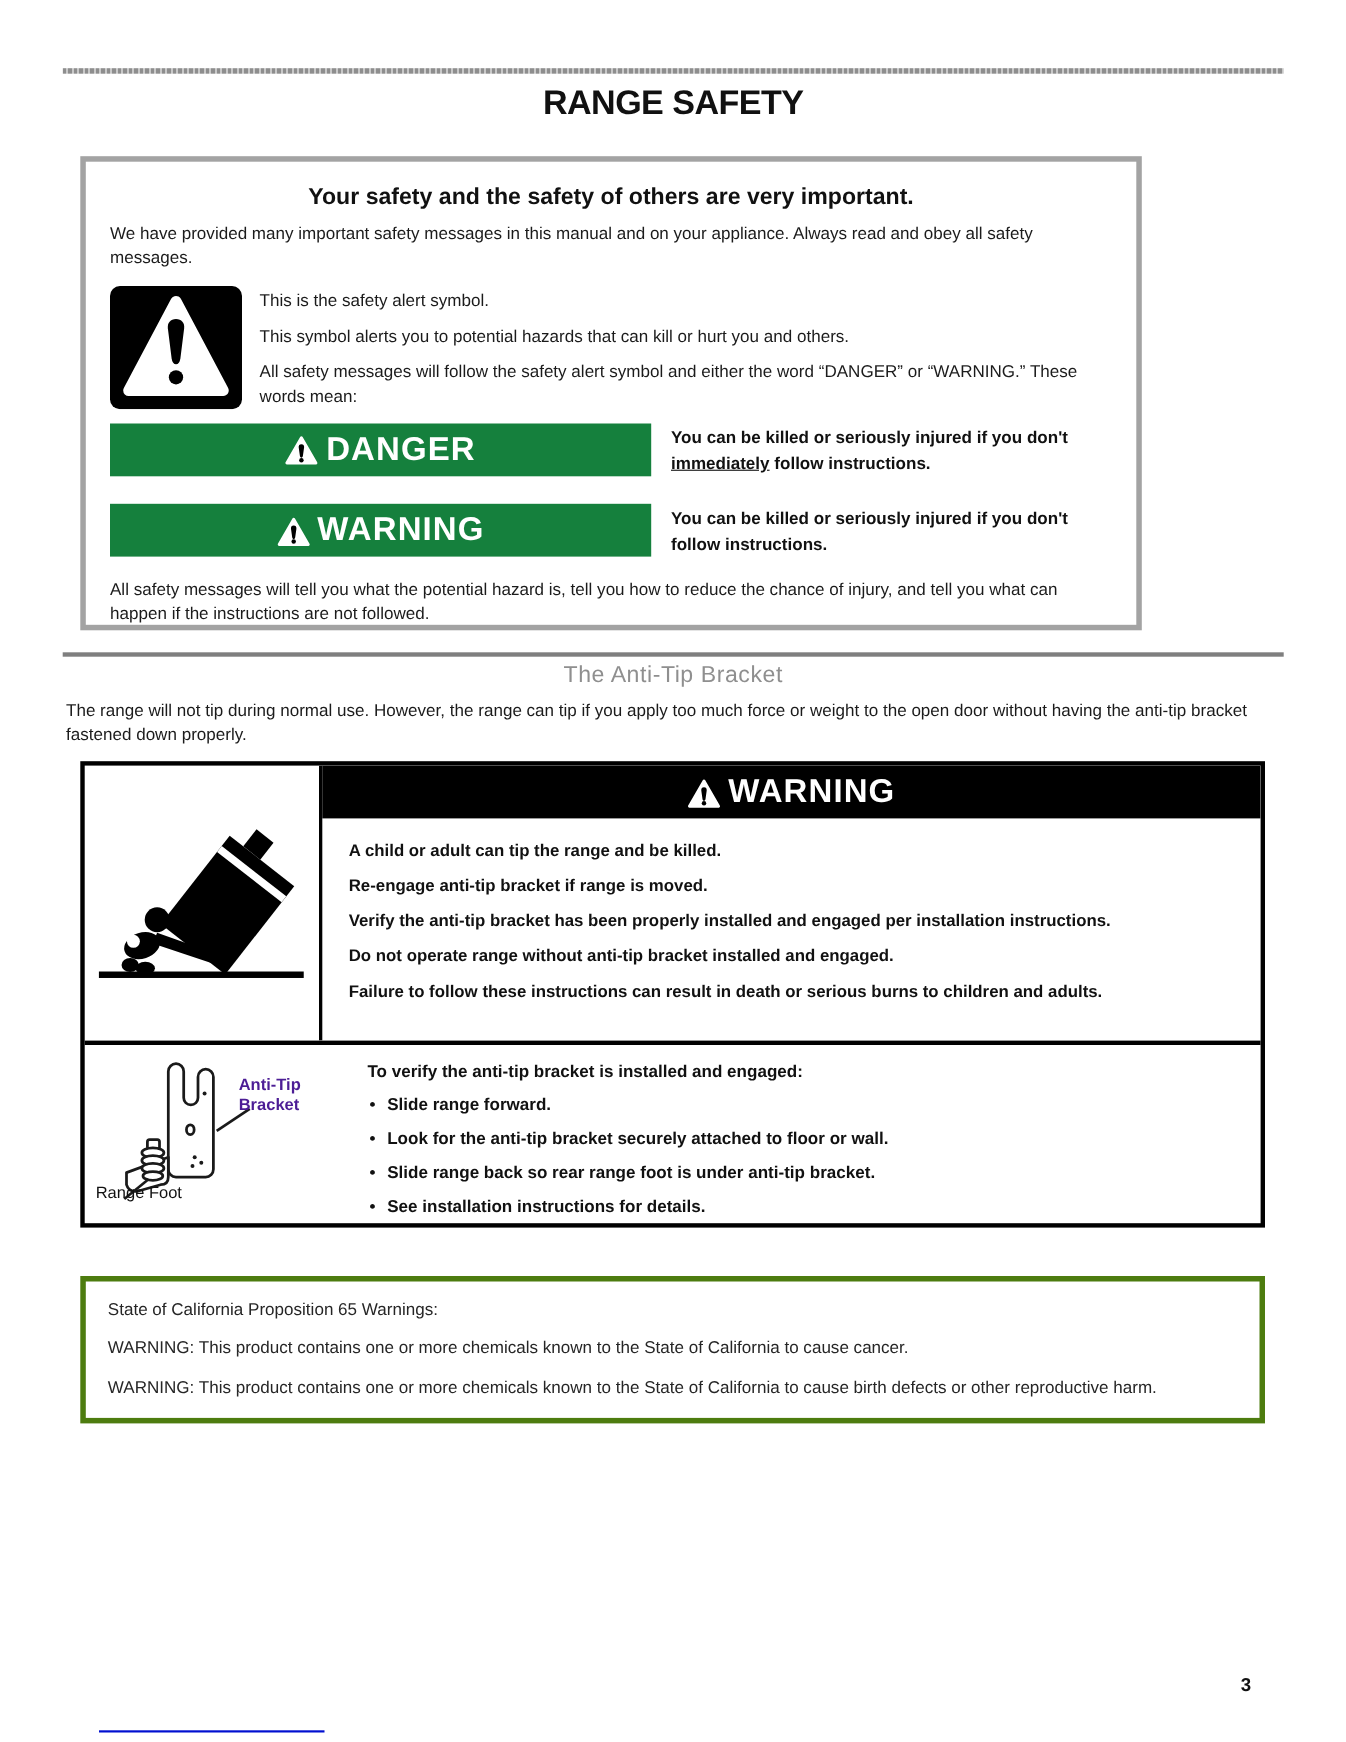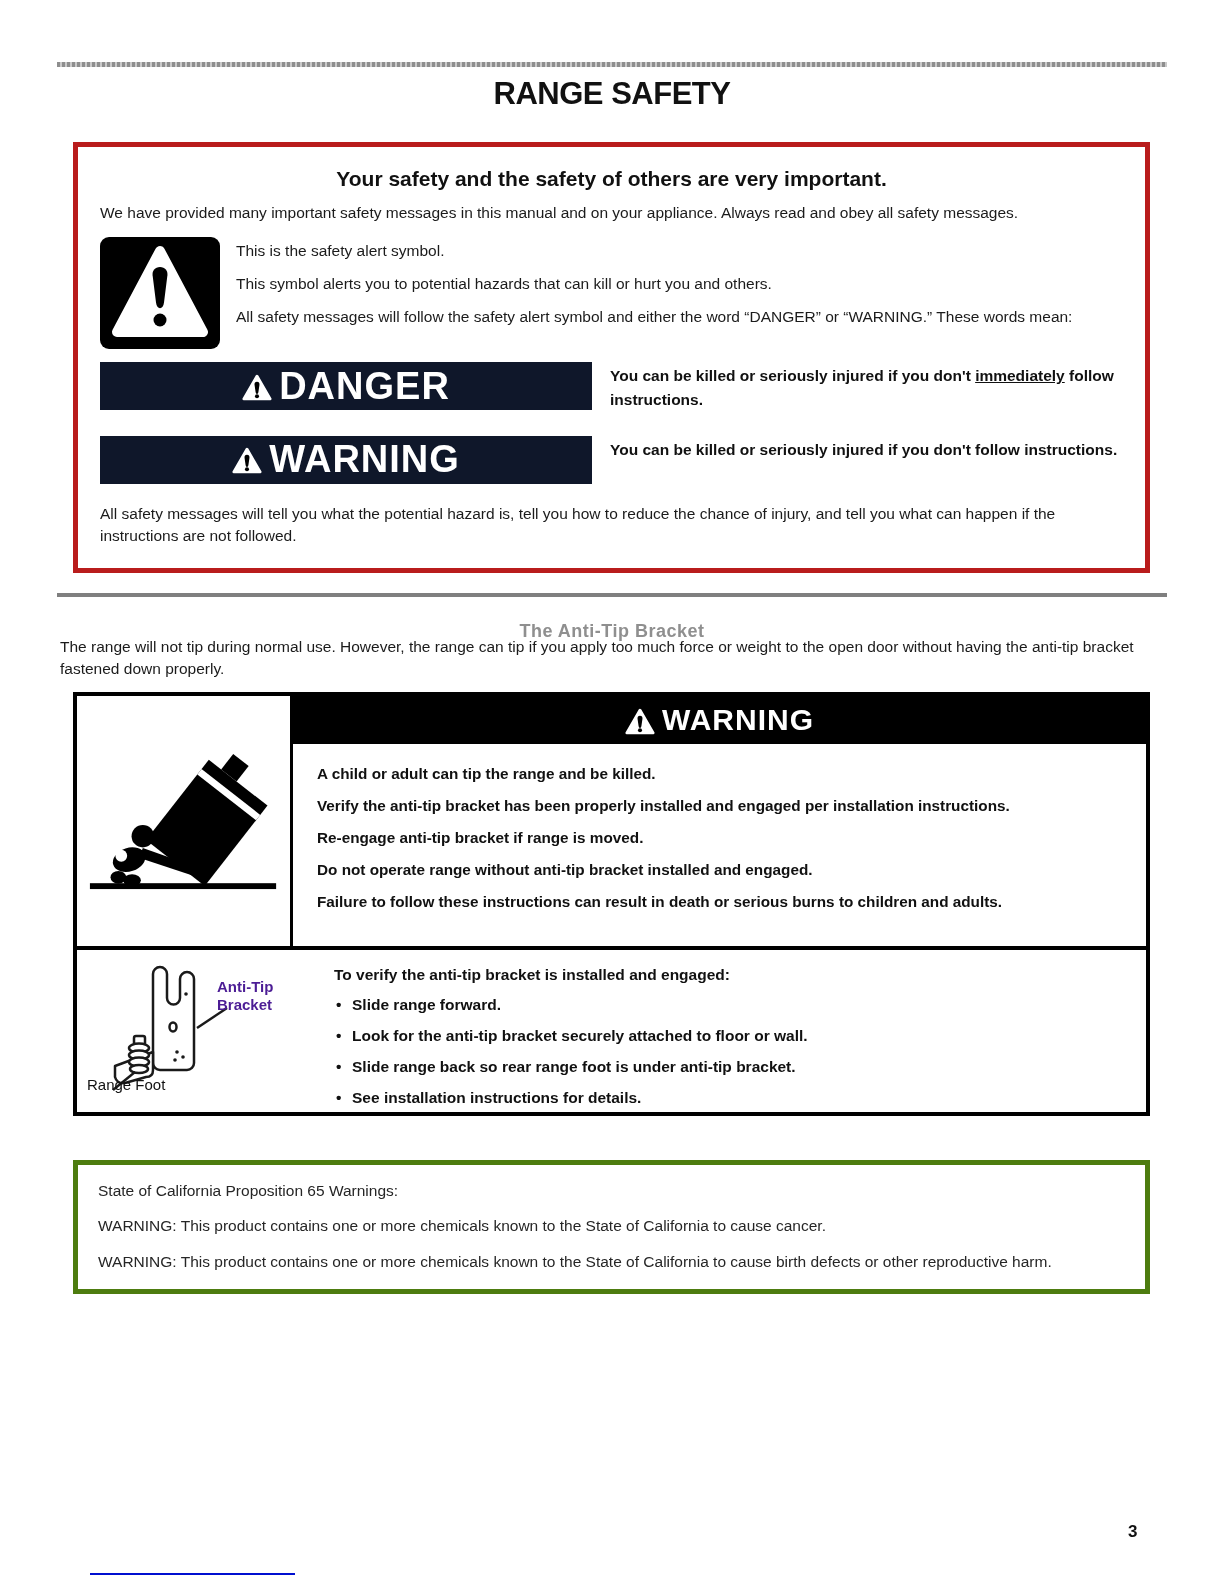--- a/index.html
+++ b/index.html
@@ -16,8 +16,8 @@
     font-size:31px; font-weight:bold; letter-spacing:-0.5px; color:#111; }
 
   
-  .safety-box { position:absolute; left:73px; top:142px; width:1077px; height:431px;
-    border:5px solid #b91c1c; box-sizing:border-box; padding:8px 22px 0; overflow:hidden; }
+  .safety-box { position:absolute; left:73px; top:142px; width:965px; height:431px;
+    border:5px solid #a3a3a3; box-sizing:border-box; padding:8px 22px 0; overflow:hidden; }
   .sb-heading { text-align:center; font-size:21px; font-weight:bold; margin-top:12px; color:#111; }
   .sb-intro { font-size:15.5px; line-height:1.45; margin-top:11px; max-width:1005px; }
   .alert-row { display:flex; margin-top:13px; }

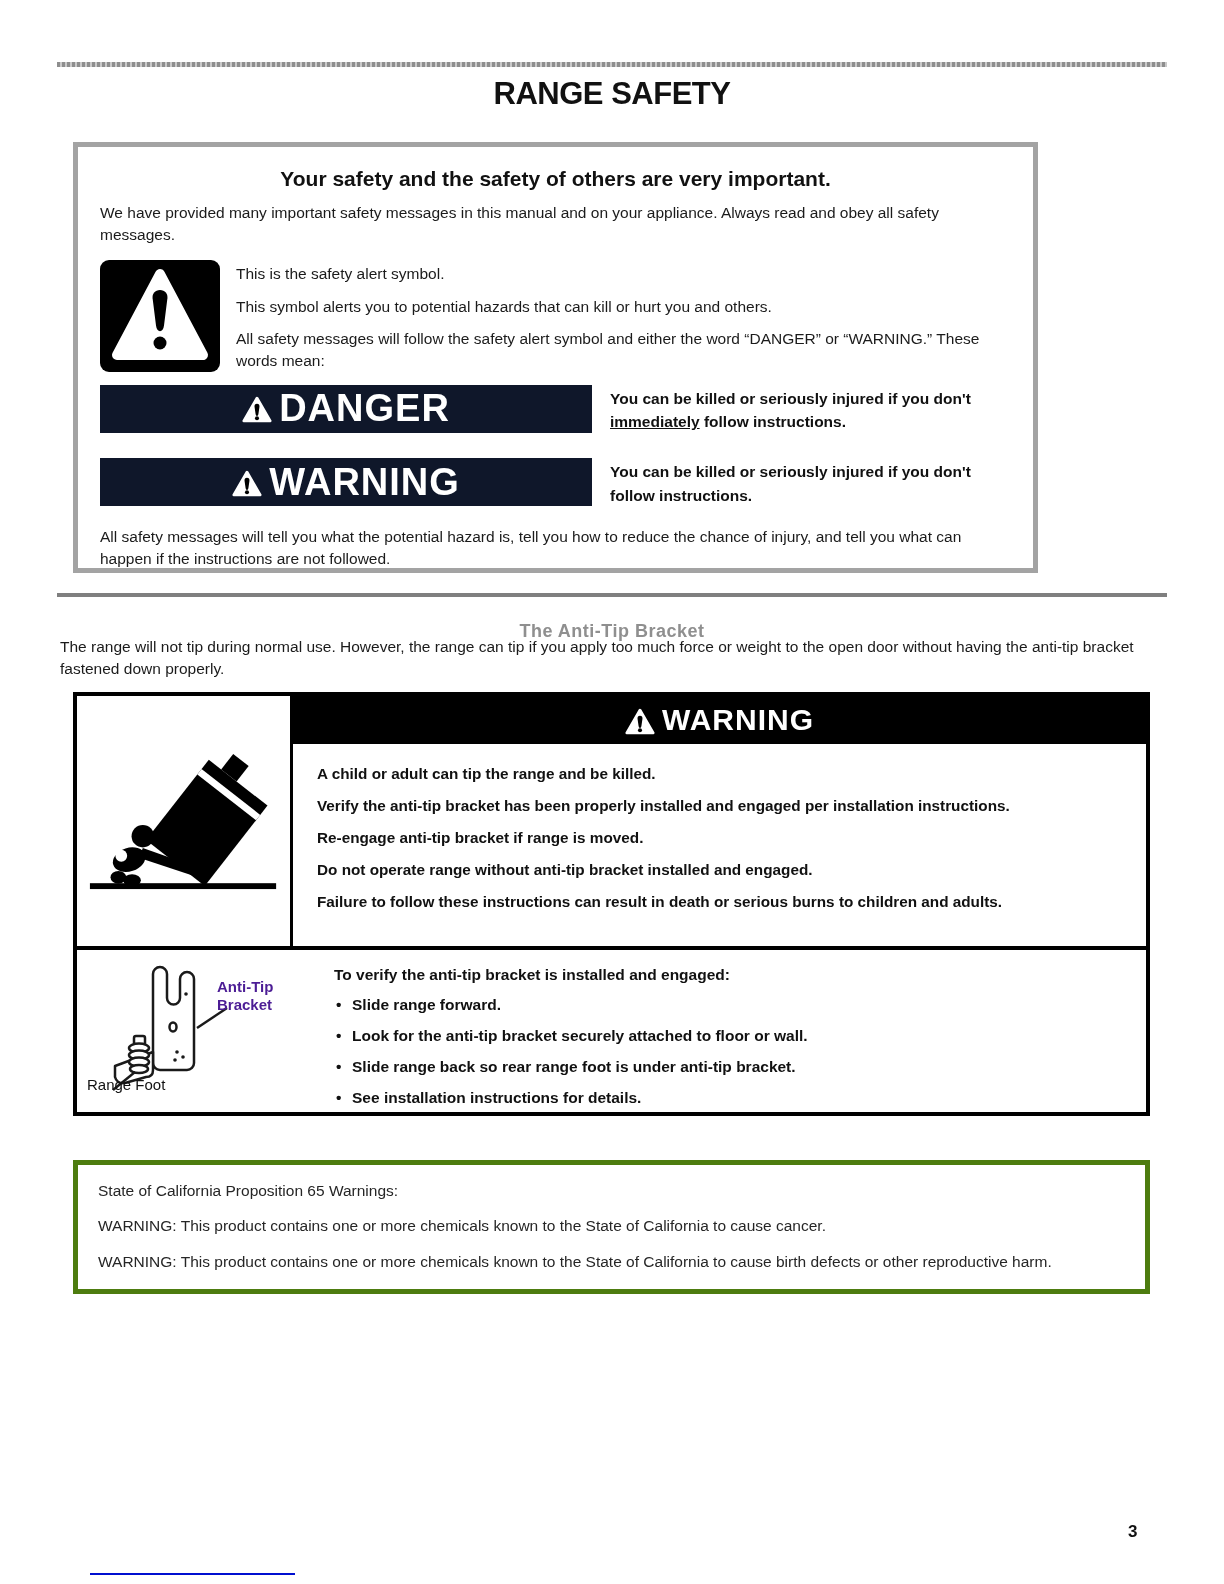--- a/index.html
+++ b/index.html
@@ -27,9 +27,9 @@
   .alert-line3 { max-width:845px; }
   .signal-row { display:flex; margin-top:13px; }
   .signal-row.warning-row { margin-top:25px; }
-  .signal-bar { width:492px; height:48px; background:#0f172a; color:#fff; flex:0 0 auto;
+  .signal-bar { width:492px; height:48px; background:#15803d; color:#fff; flex:0 0 auto;
     display:flex; align-items:center; justify-content:center;
-    font-weight:bold; font-size:38px; letter-spacing:1px; }
+    font-weight:bold; font-size:30px; letter-spacing:1px; }
   .warn-tri { width:30px; height:27px; margin-right:7px; margin-top:2px; }
   .signal-text { margin-left:18px; width:535px; font-weight:bold; font-size:15.5px;
     line-height:1.5; padding-top:2px; color:#111; }

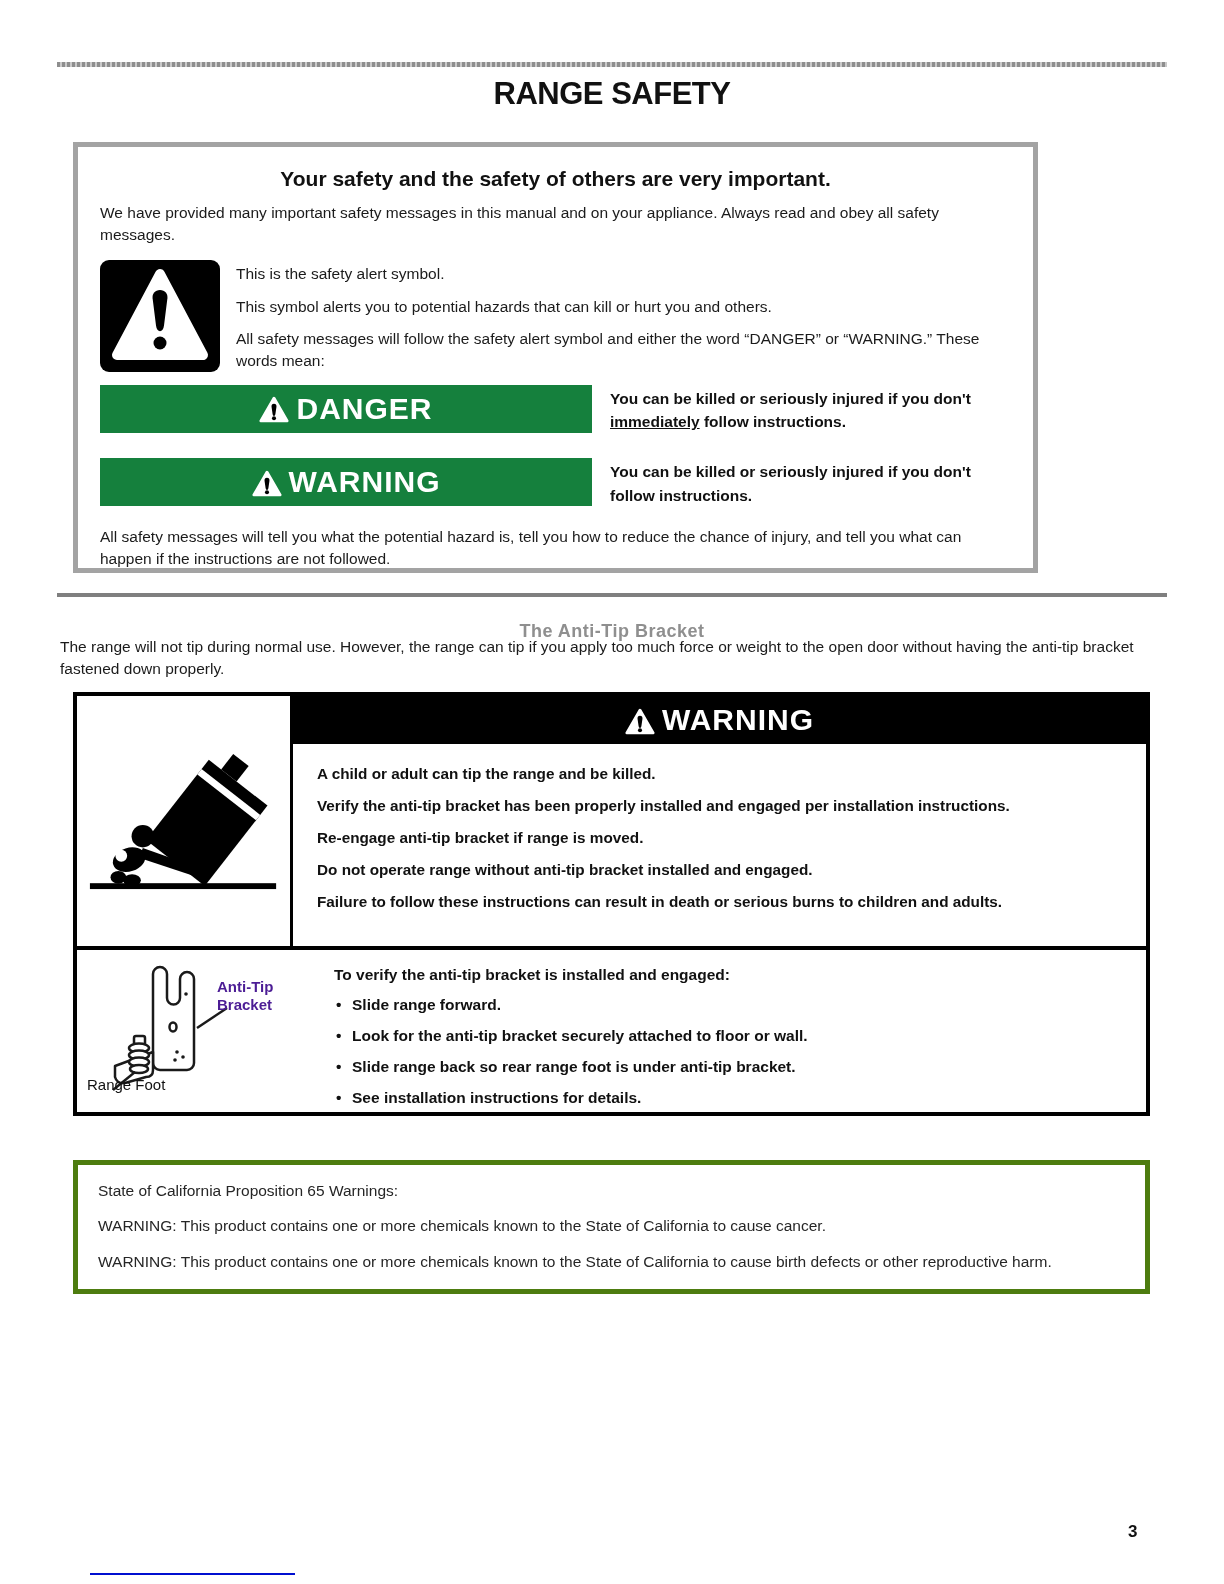--- a/index.html
+++ b/index.html
@@ -38,8 +38,8 @@
 
   
   .at-rule { position:absolute; left:57px; top:593px; width:1110px; height:4px; background:#7f7f7f; }
-  .at-heading { position:absolute; top:621px; left:0; width:100%; text-align:center;
-    font-size:18px; font-weight:bold; color:#8f8f8f; letter-spacing:0.5px; }
+  .at-heading { position:absolute; top:602px; left:0; width:100%; text-align:center;
+    font-size:21px; font-weight:normal; color:#8f8f8f; letter-spacing:0.5px; }
   .at-intro { position:absolute; left:60px; top:636px; width:1106px; font-size:15.5px; line-height:1.45; }
 
   

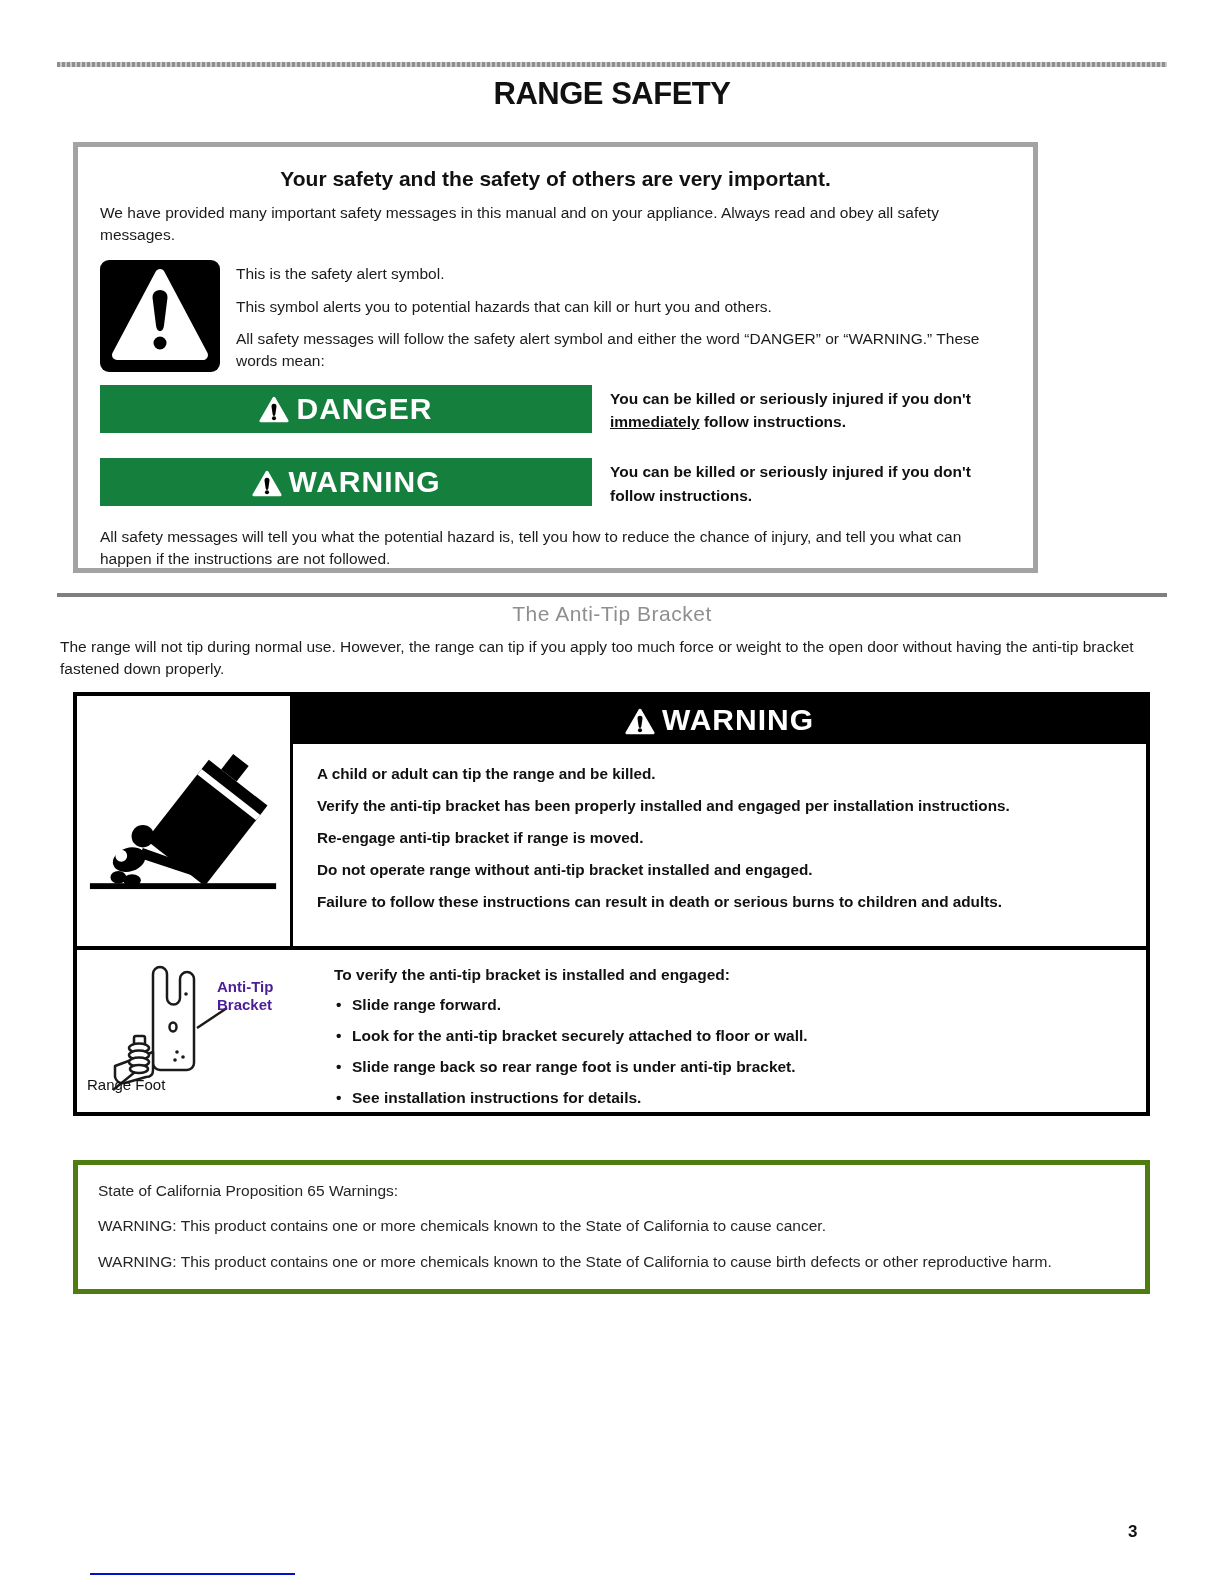--- a/index.html
+++ b/index.html
@@ -166,8 +166,8 @@
         </div>
         <div class="hazard-content">
           <p class="hline">A child or adult can tip the range and be killed.</p>
+          <p class="hline">Re-engage anti-tip bracket if range is moved.</p>
           <p class="hline">Verify the anti-tip bracket has been properly installed and engaged per installation instructions.</p>
-          <p class="hline">Re-engage anti-tip bracket if range is moved.</p>
           <p class="hline">Do not operate range without anti-tip bracket installed and engaged.</p>
           <p class="hline">Failure to follow these instructions can result in death or serious burns to children and adults.</p>
         </div>

